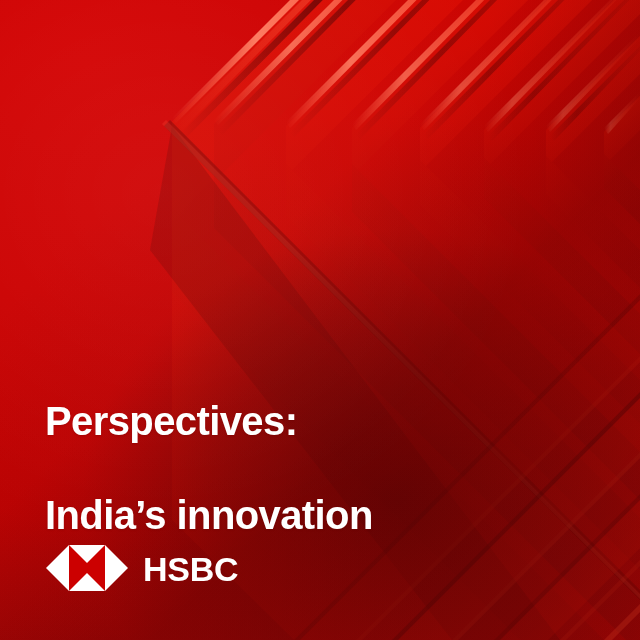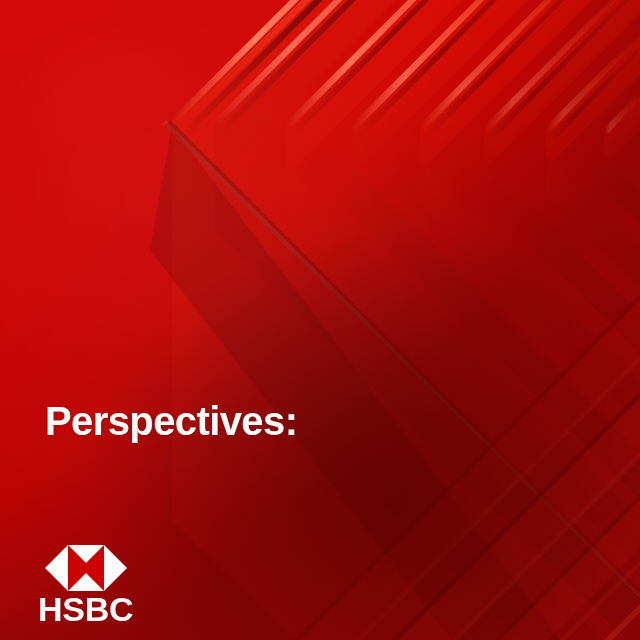--- a/index.html
+++ b/index.html
@@ -256,6 +256,7 @@
 
   <h1 class="headline">
     <span class="l">Perspectives:</span>
+    <span class="l">India’s innovation</span>
   </h1>
 
   <div class="logo">

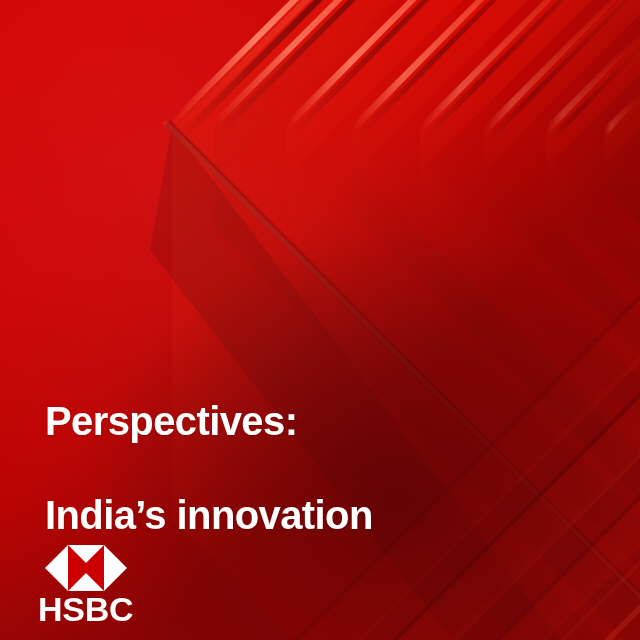--- a/index.html
+++ b/index.html
@@ -76,11 +76,11 @@
   
   .logo {
     position: absolute;
-    left: 38px;
+    left: 46px;
     top: 545px;
     display: flex;
     align-items: center;
-    flex-direction: column;
+    gap: 15px;
   }
   .hexmark { display: block; }
   .wordmark {

